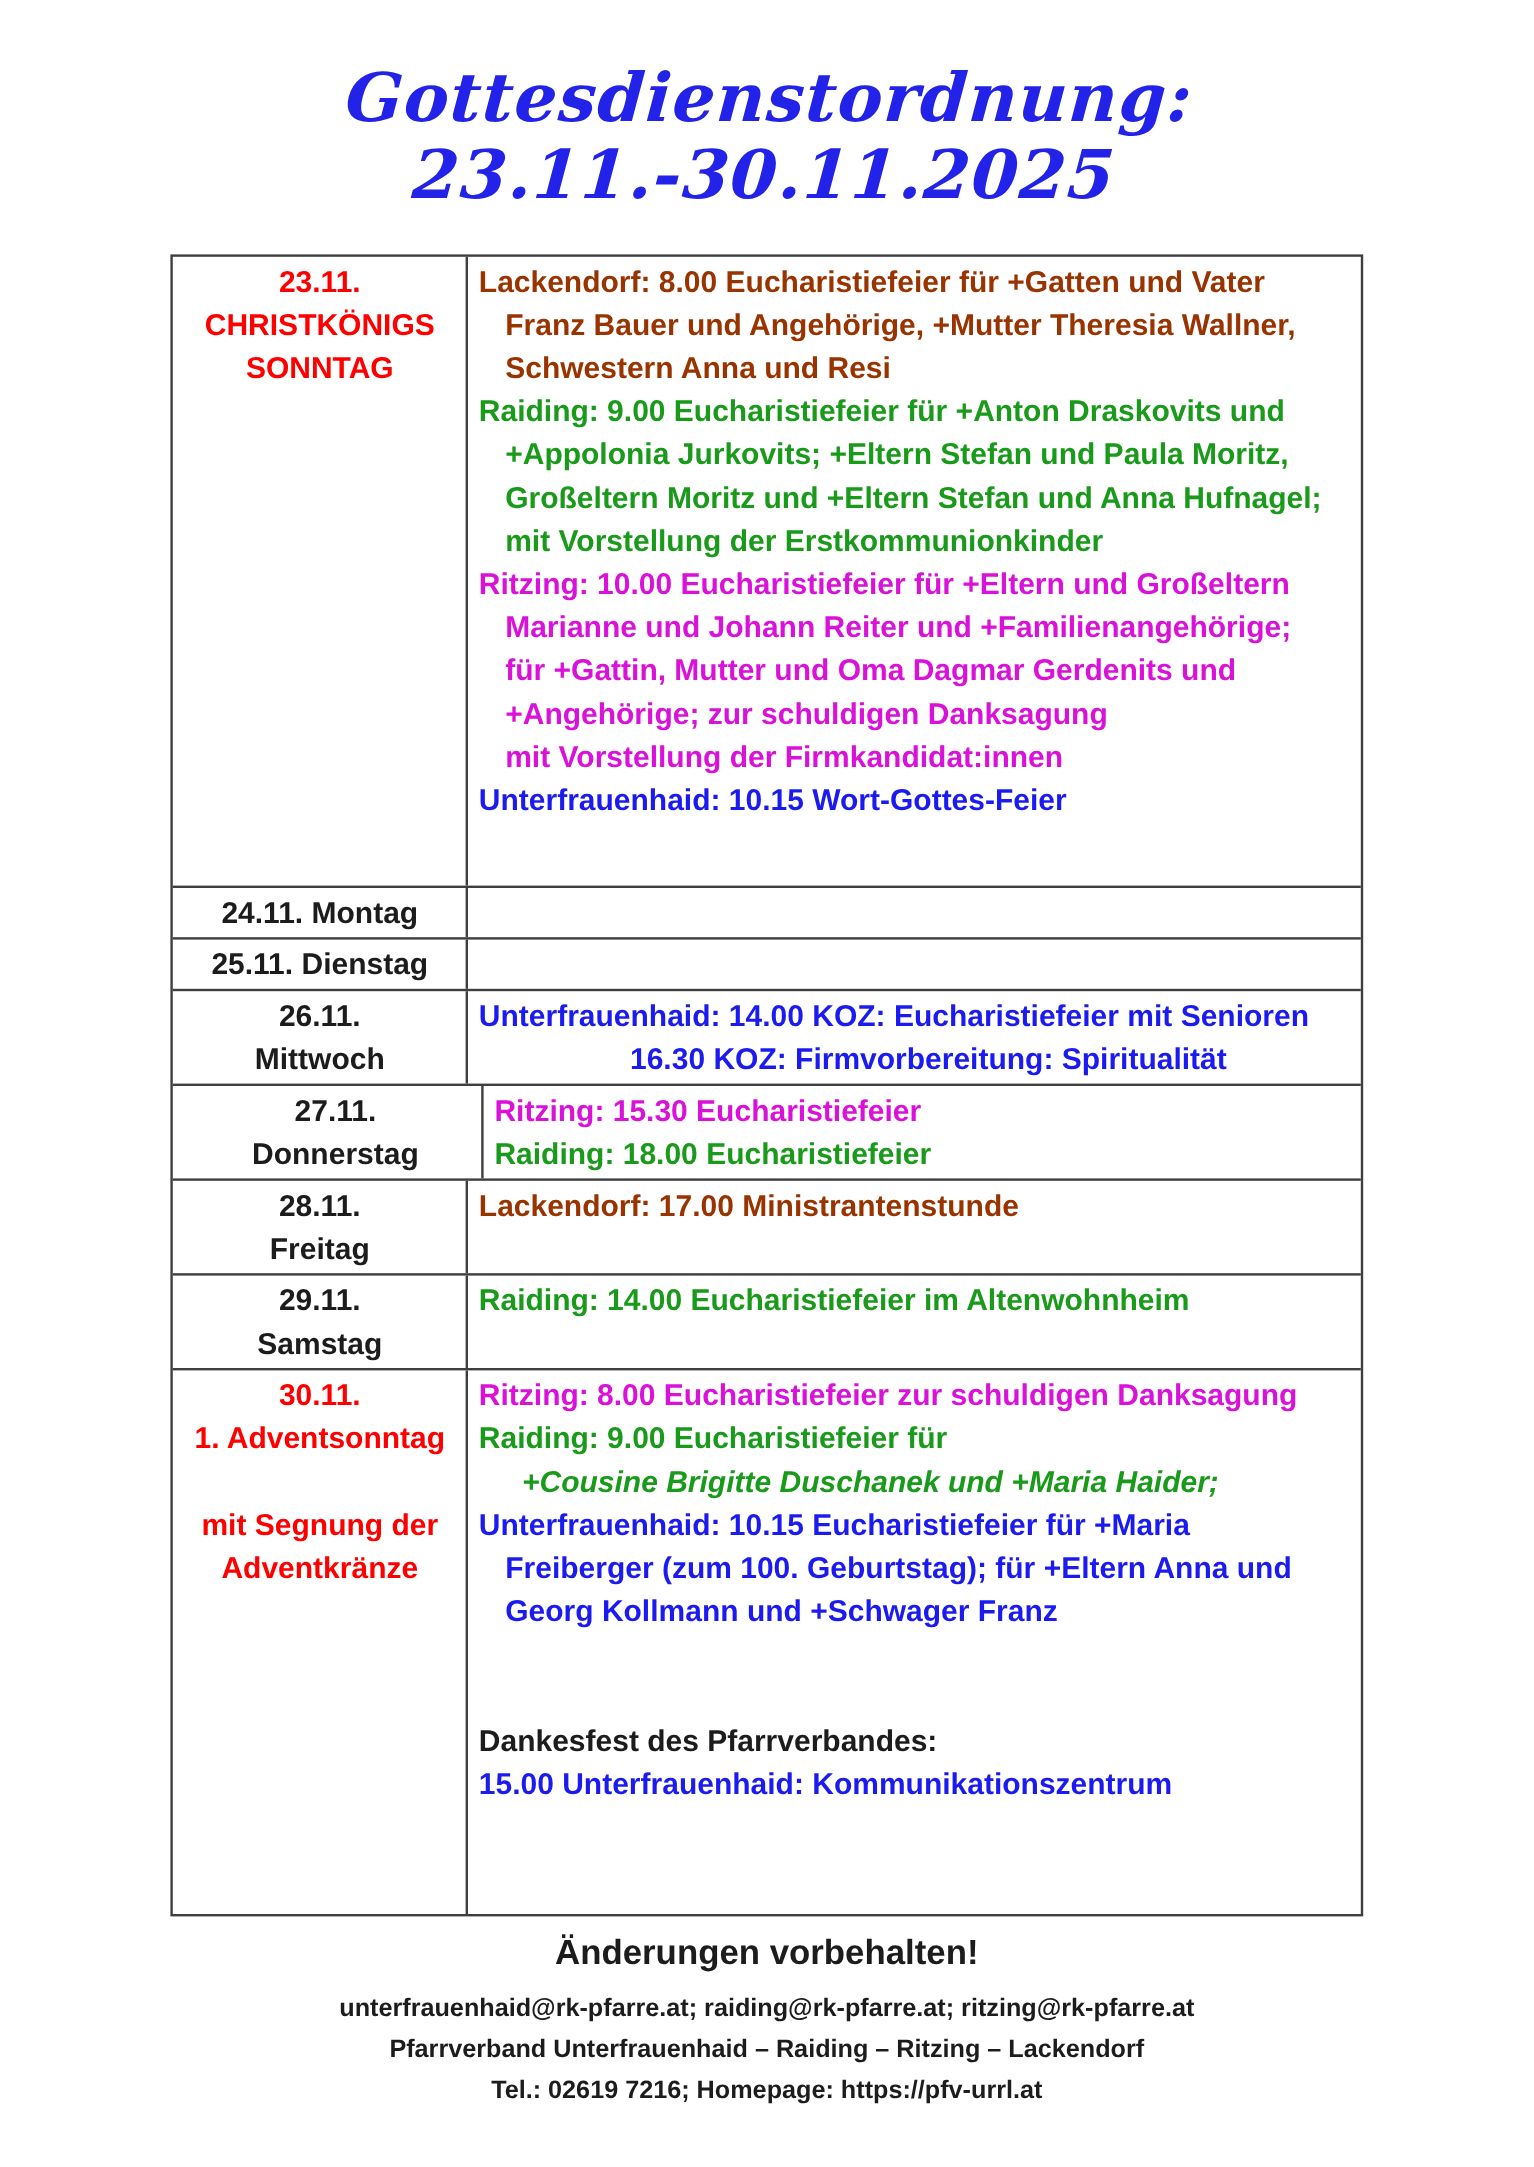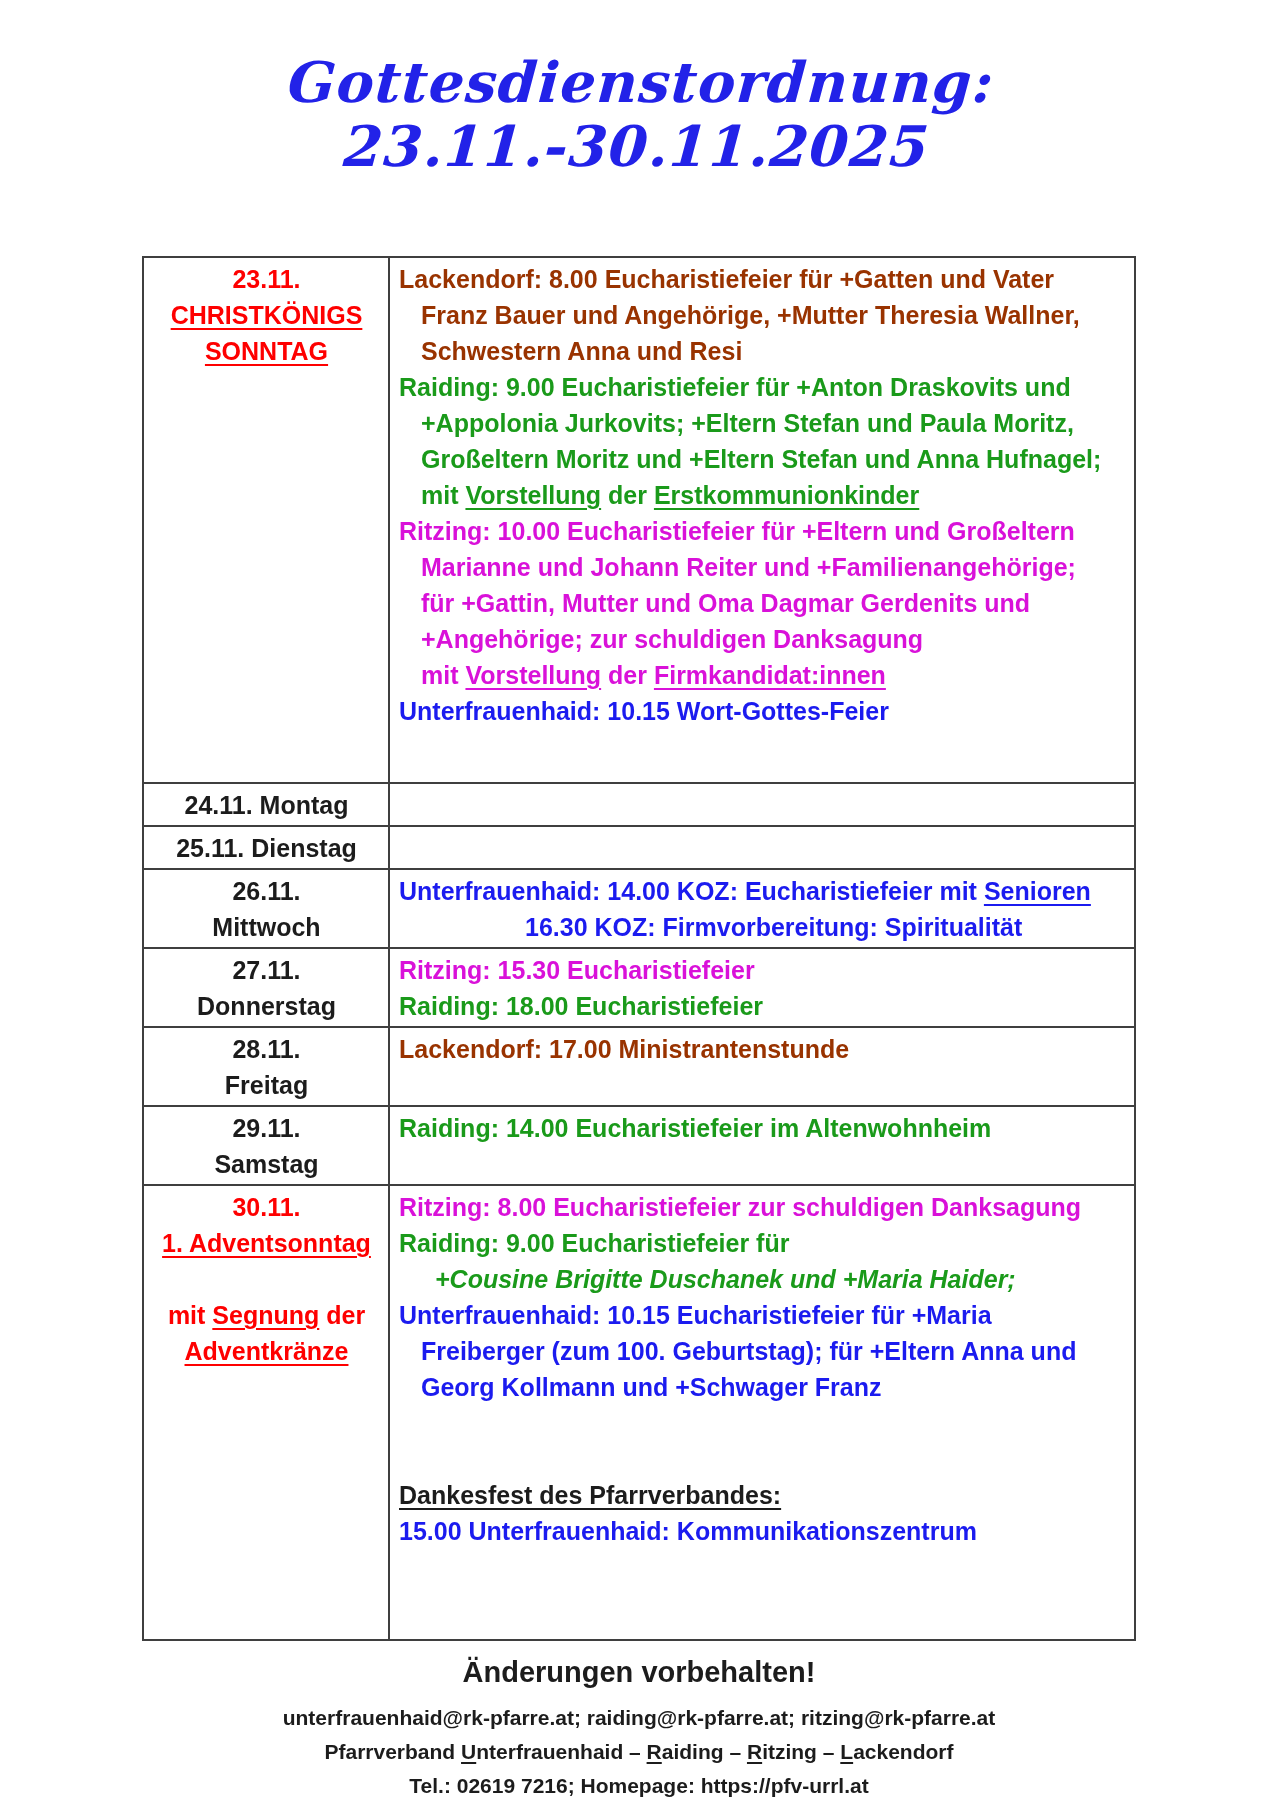--- a/index.html
+++ b/index.html
@@ -21,7 +21,7 @@
 
   
   .gd-table{
-    width:994px;margin:78px auto 0 auto;
+    width:994px;margin:34px auto 0 auto;
     border:2px solid var(--c-border);
     box-sizing:border-box;
   }

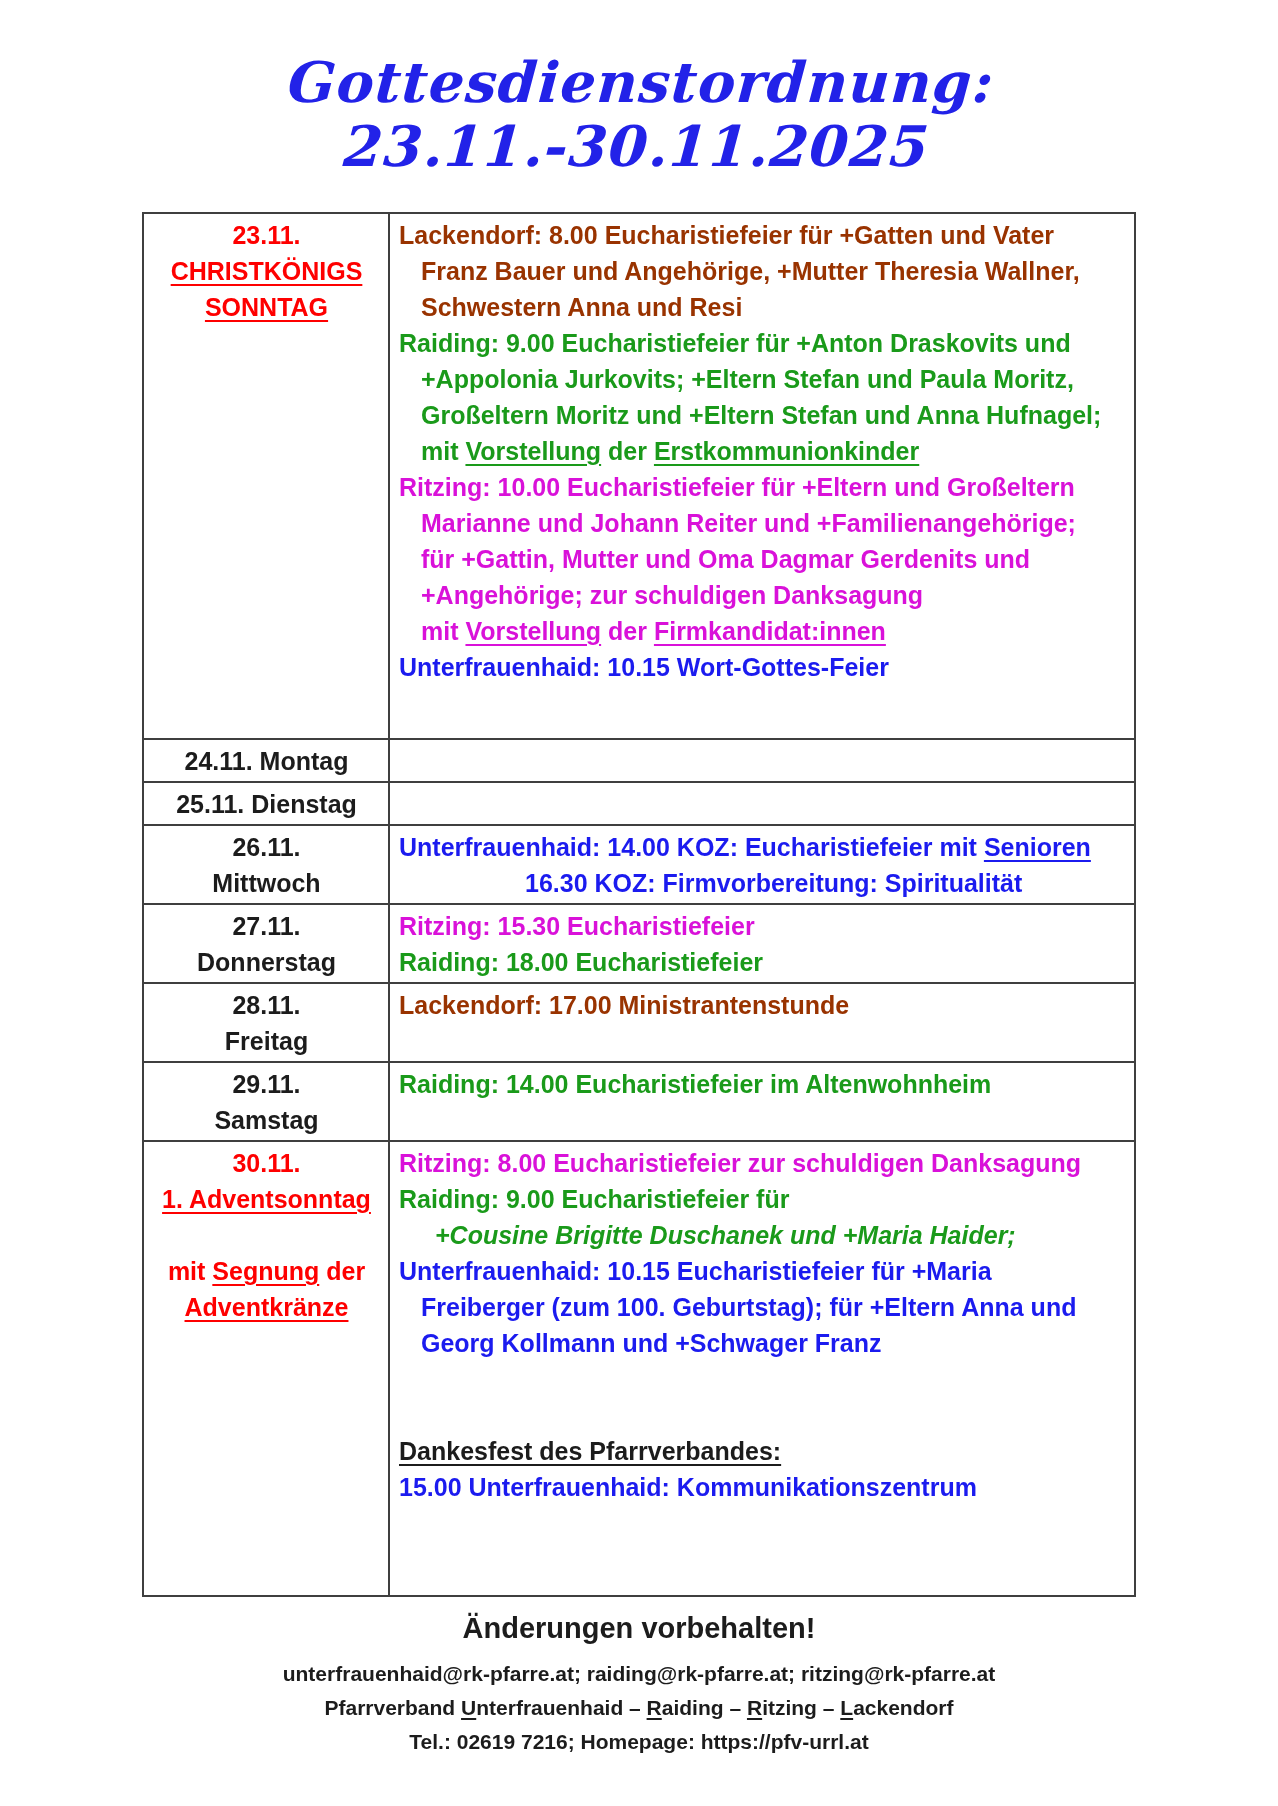--- a/index.html
+++ b/index.html
@@ -46,7 +46,7 @@
     white-space:nowrap;
   }
   .line .w-normal{font-weight:bold;text-align:right;}
-  .u{text-decoration:underline;text-decoration-thickness:2px;text-underline-offset:4px;}
+  .u{text-decoration-thickness:2px;text-underline-offset:4px;}
   .c-red{color:var(--c-red);}
   .c-lack{color:var(--c-lack);}
   .c-raid{color:var(--c-raid);}

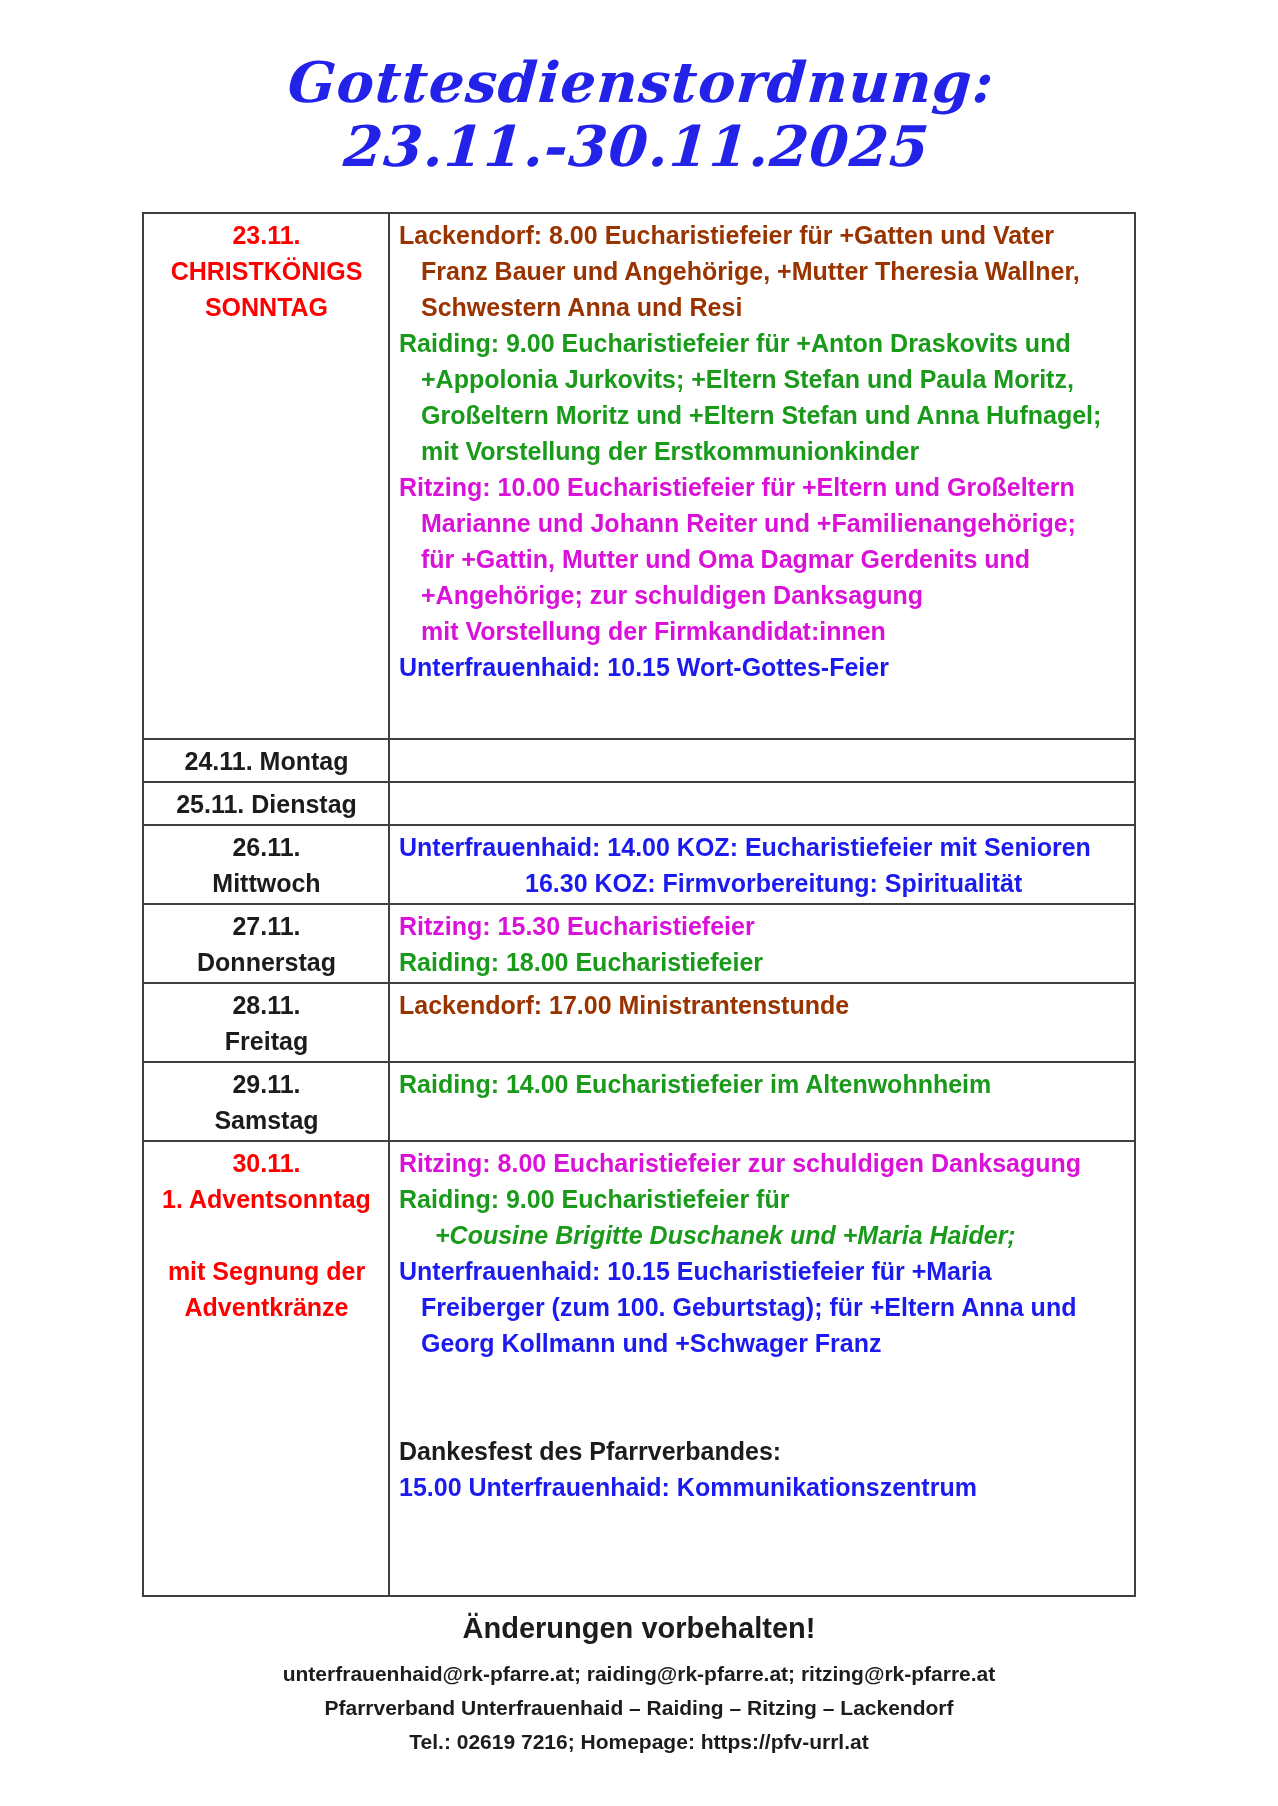--- a/index.html
+++ b/index.html
@@ -31,7 +31,7 @@
   .gd-row:nth-child(2){min-height:34px;}
   .gd-row:nth-child(3){min-height:34px;}
   .gd-row:nth-child(4){min-height:68px;}
-  .gd-row:nth-child(5){min-height:65px;}
+  .gd-row:nth-child(5){min-height:65px;padding-left:13px;}
   .gd-row:nth-child(6){min-height:67px;}
   .gd-row:nth-child(7){min-height:68px;}
   .gd-row:nth-child(8){min-height:453px;}

